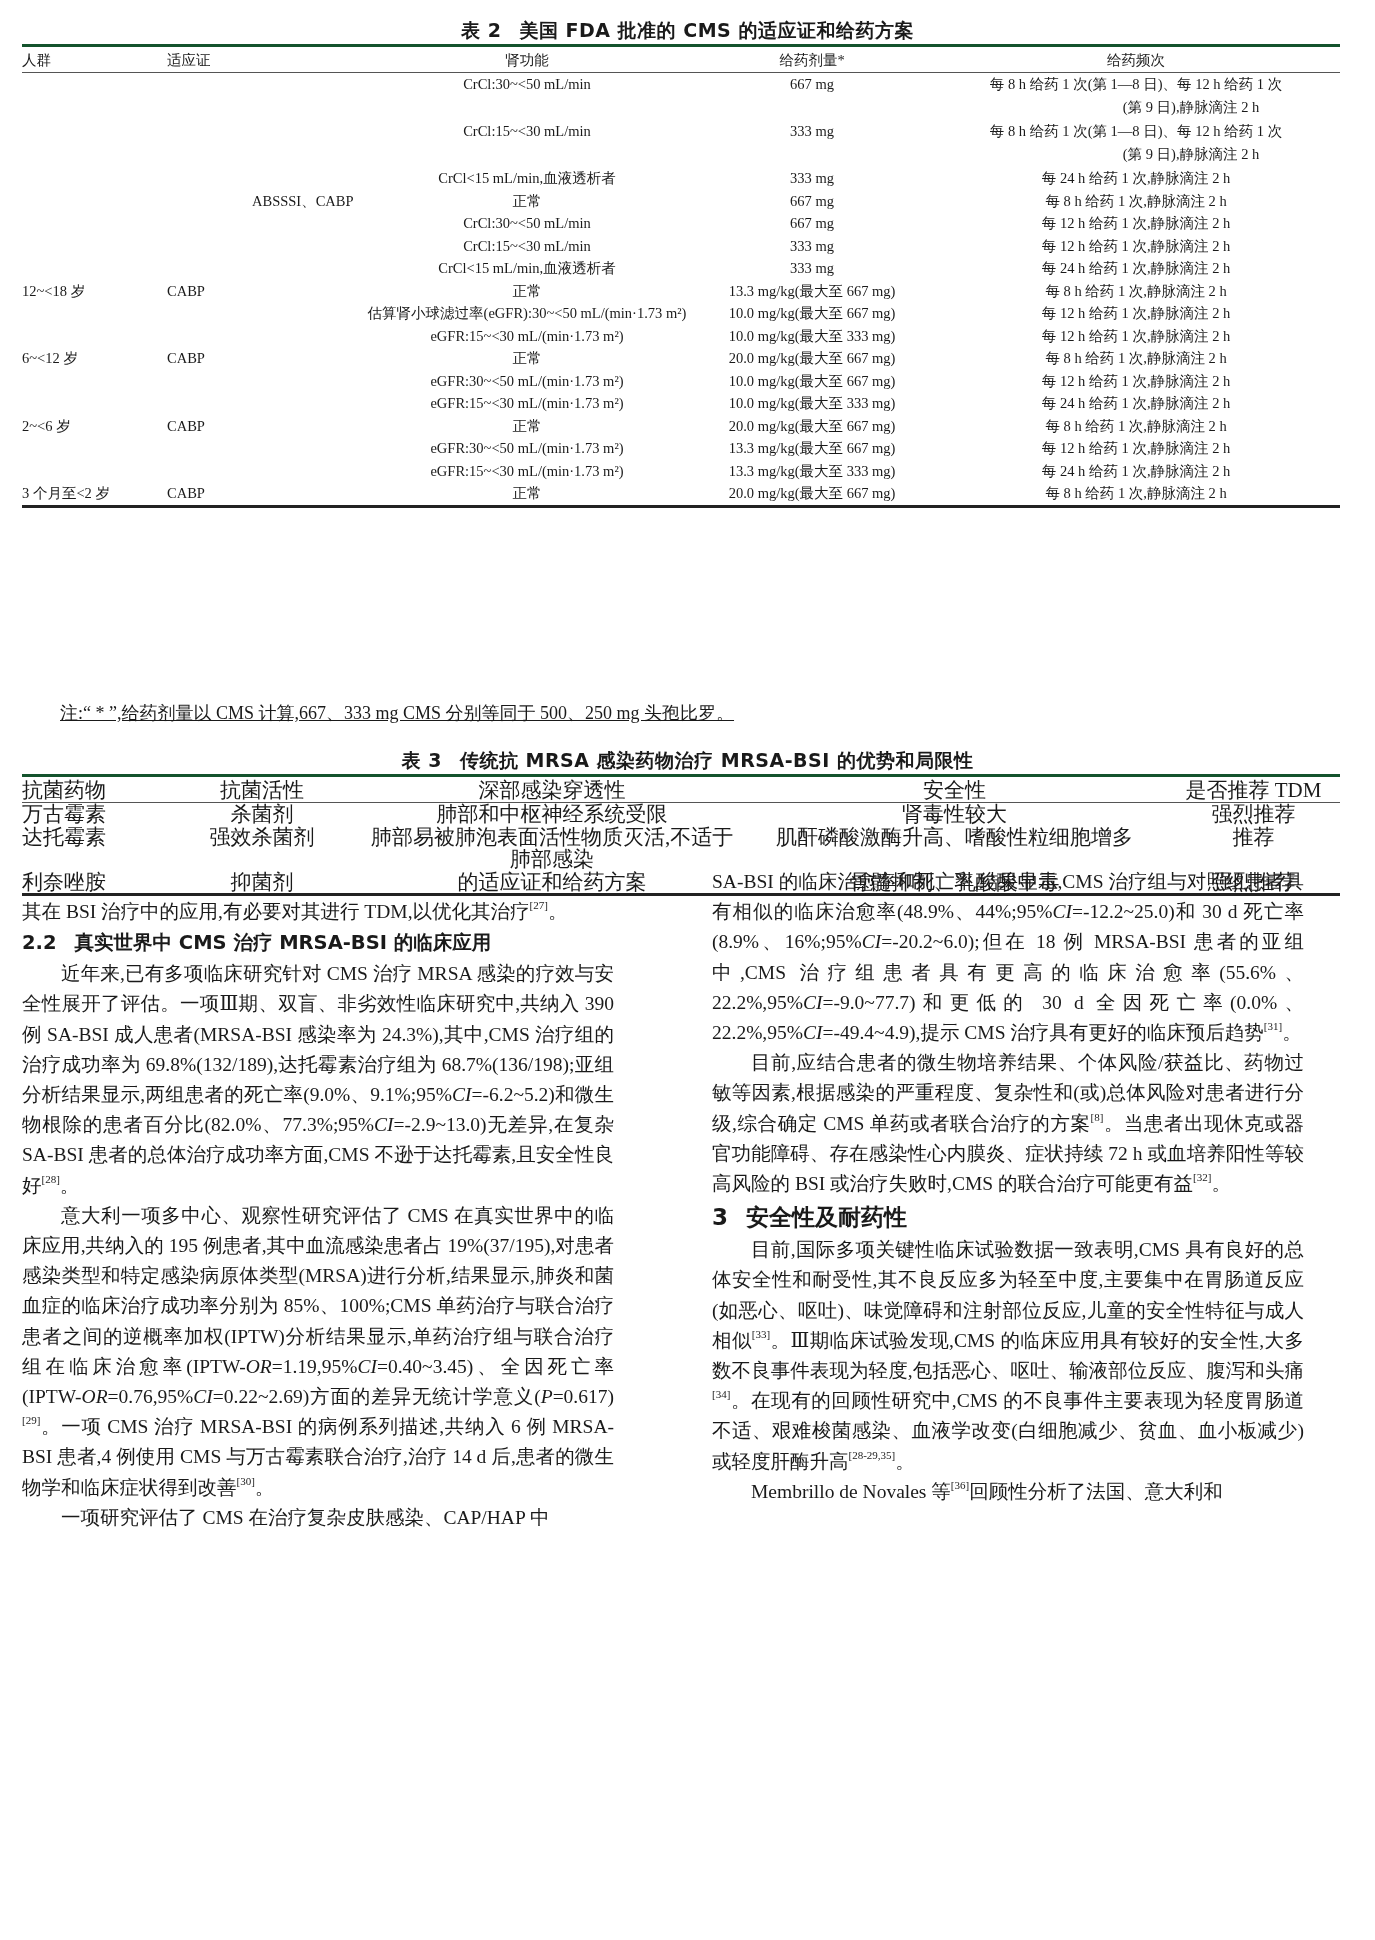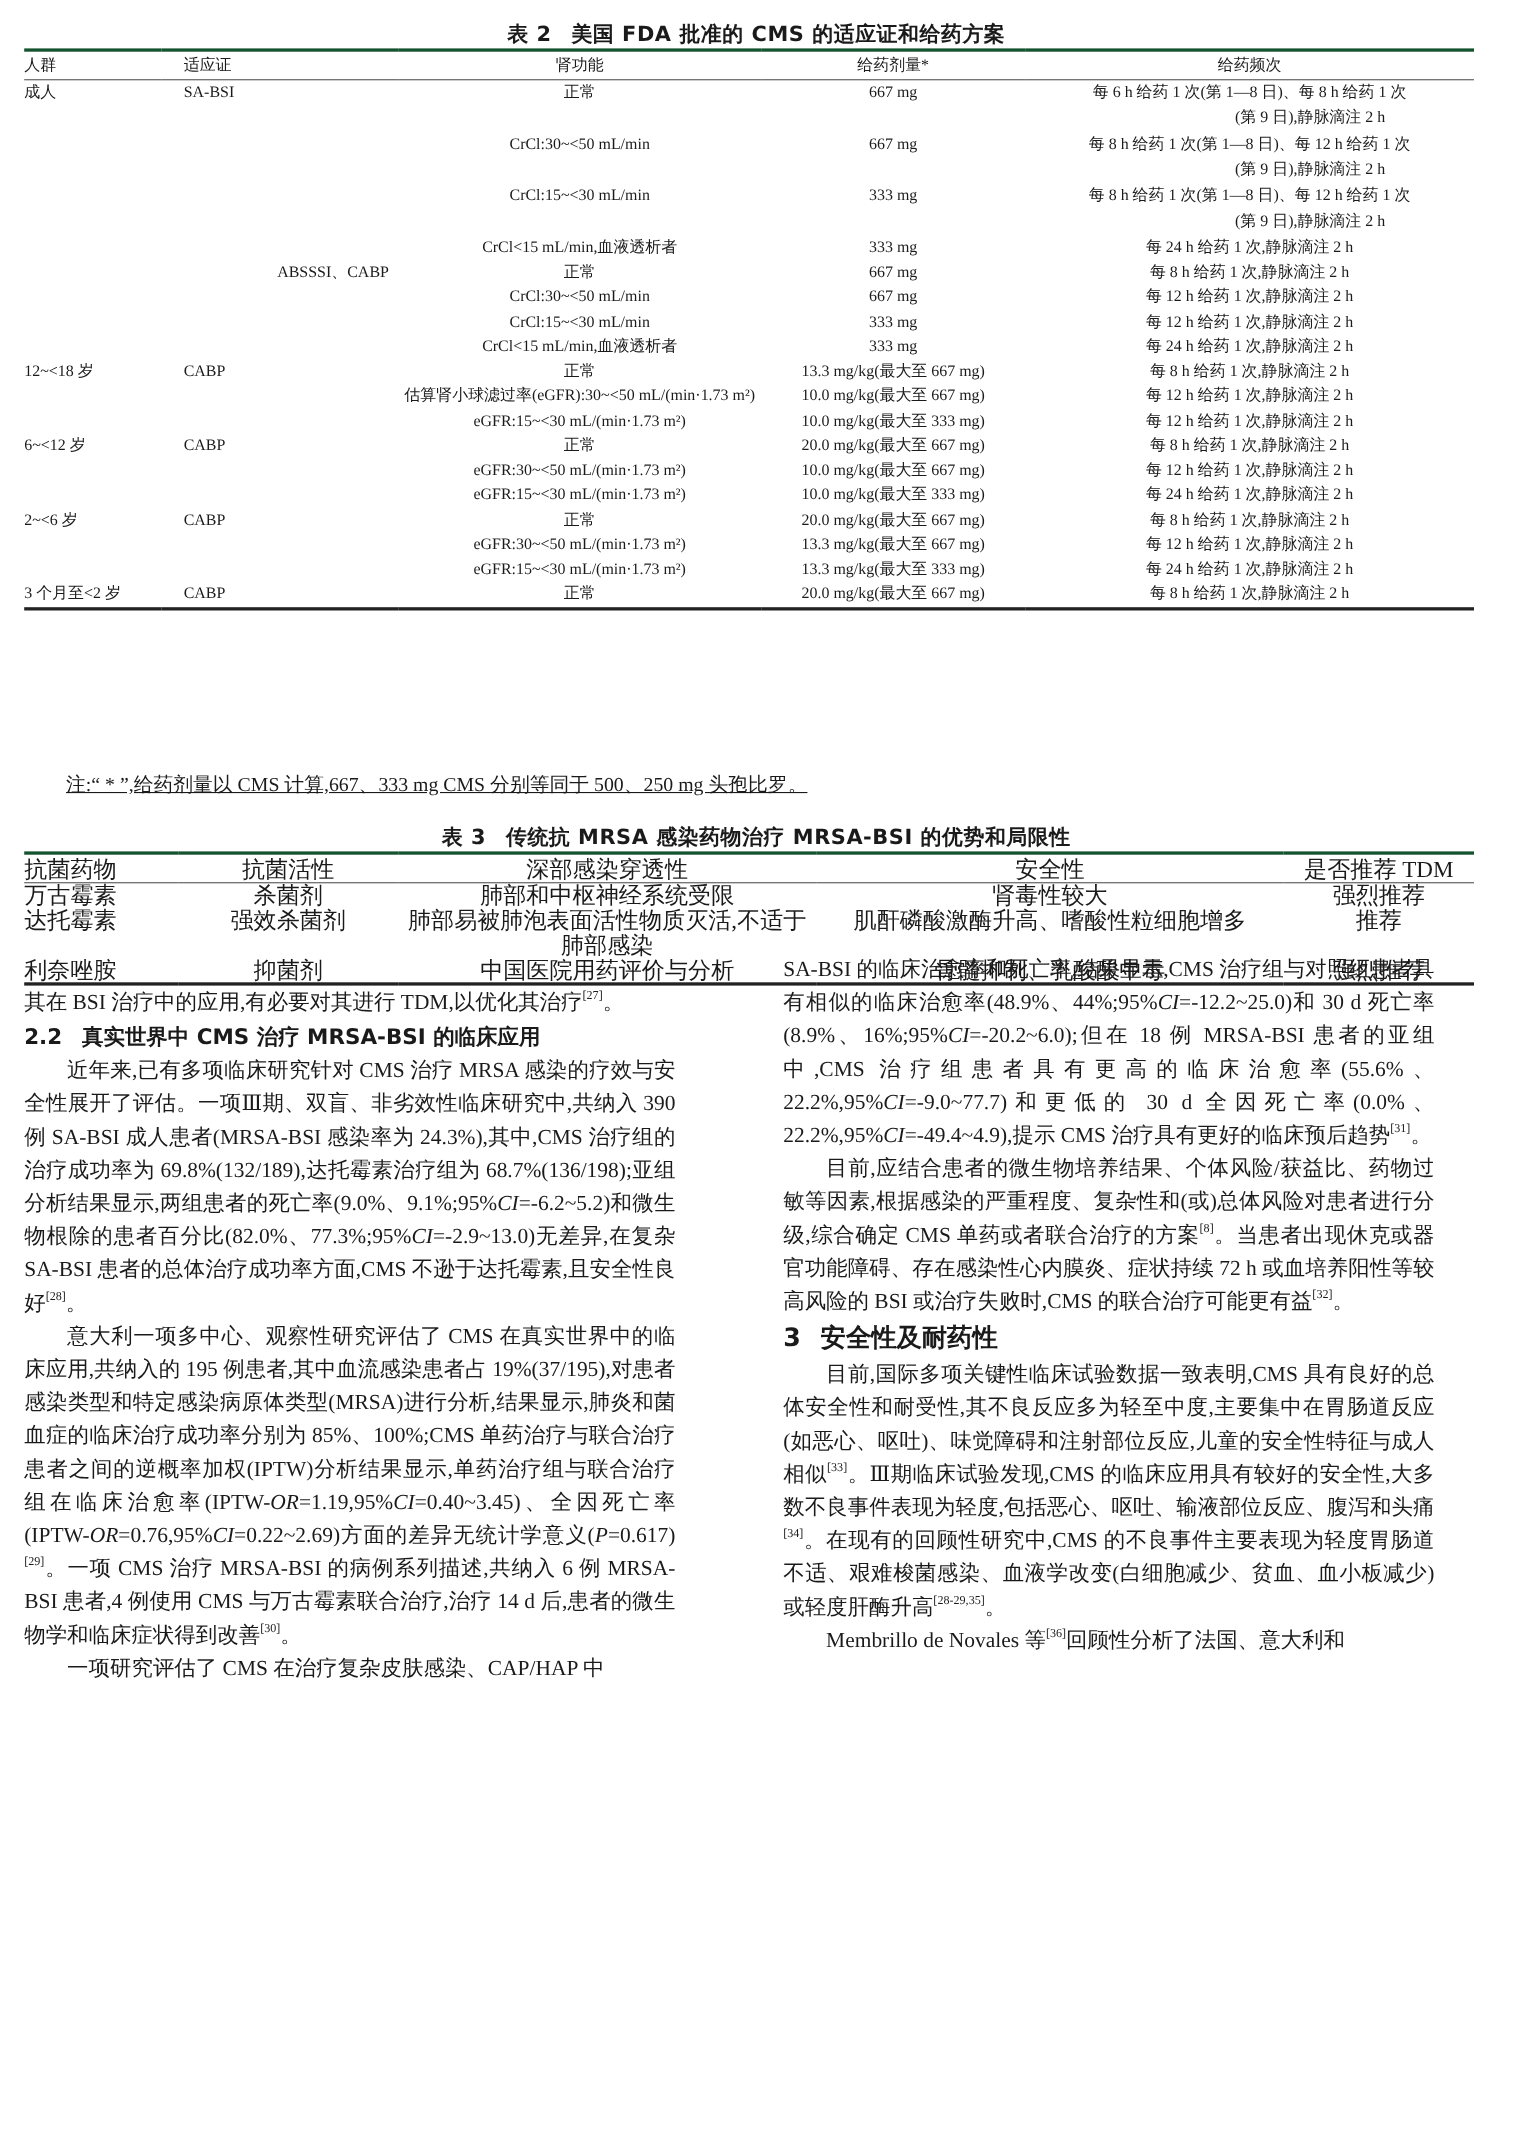--- a/index.html
+++ b/index.html
@@ -72,16 +72,6 @@
   </thead>
   <tbody id="t2body">
       <tr>
-        <td class="l">成人</td>
-        <td class="l" style="padding-left: 20px;">SA-BSI</td>
-        <td class="c">正常</td>
-        <td class="c">667 mg</td>
-        <td class="c" style="padding-bottom: 2px;">
-          <div>每 6 h 给药 1 次(第 1—8 日)、每 8 h 给药 1 次</div>
-          <div style="padding-left: 110px;">(第 9 日),静脉滴注 2 h</div>
-        </td>
-      </tr>
-      <tr>
         <td class="l"></td>
         <td class="l" style="padding-left: 0px;"></td>
         <td class="c">CrCl:30~&lt;50 mL/min</td>

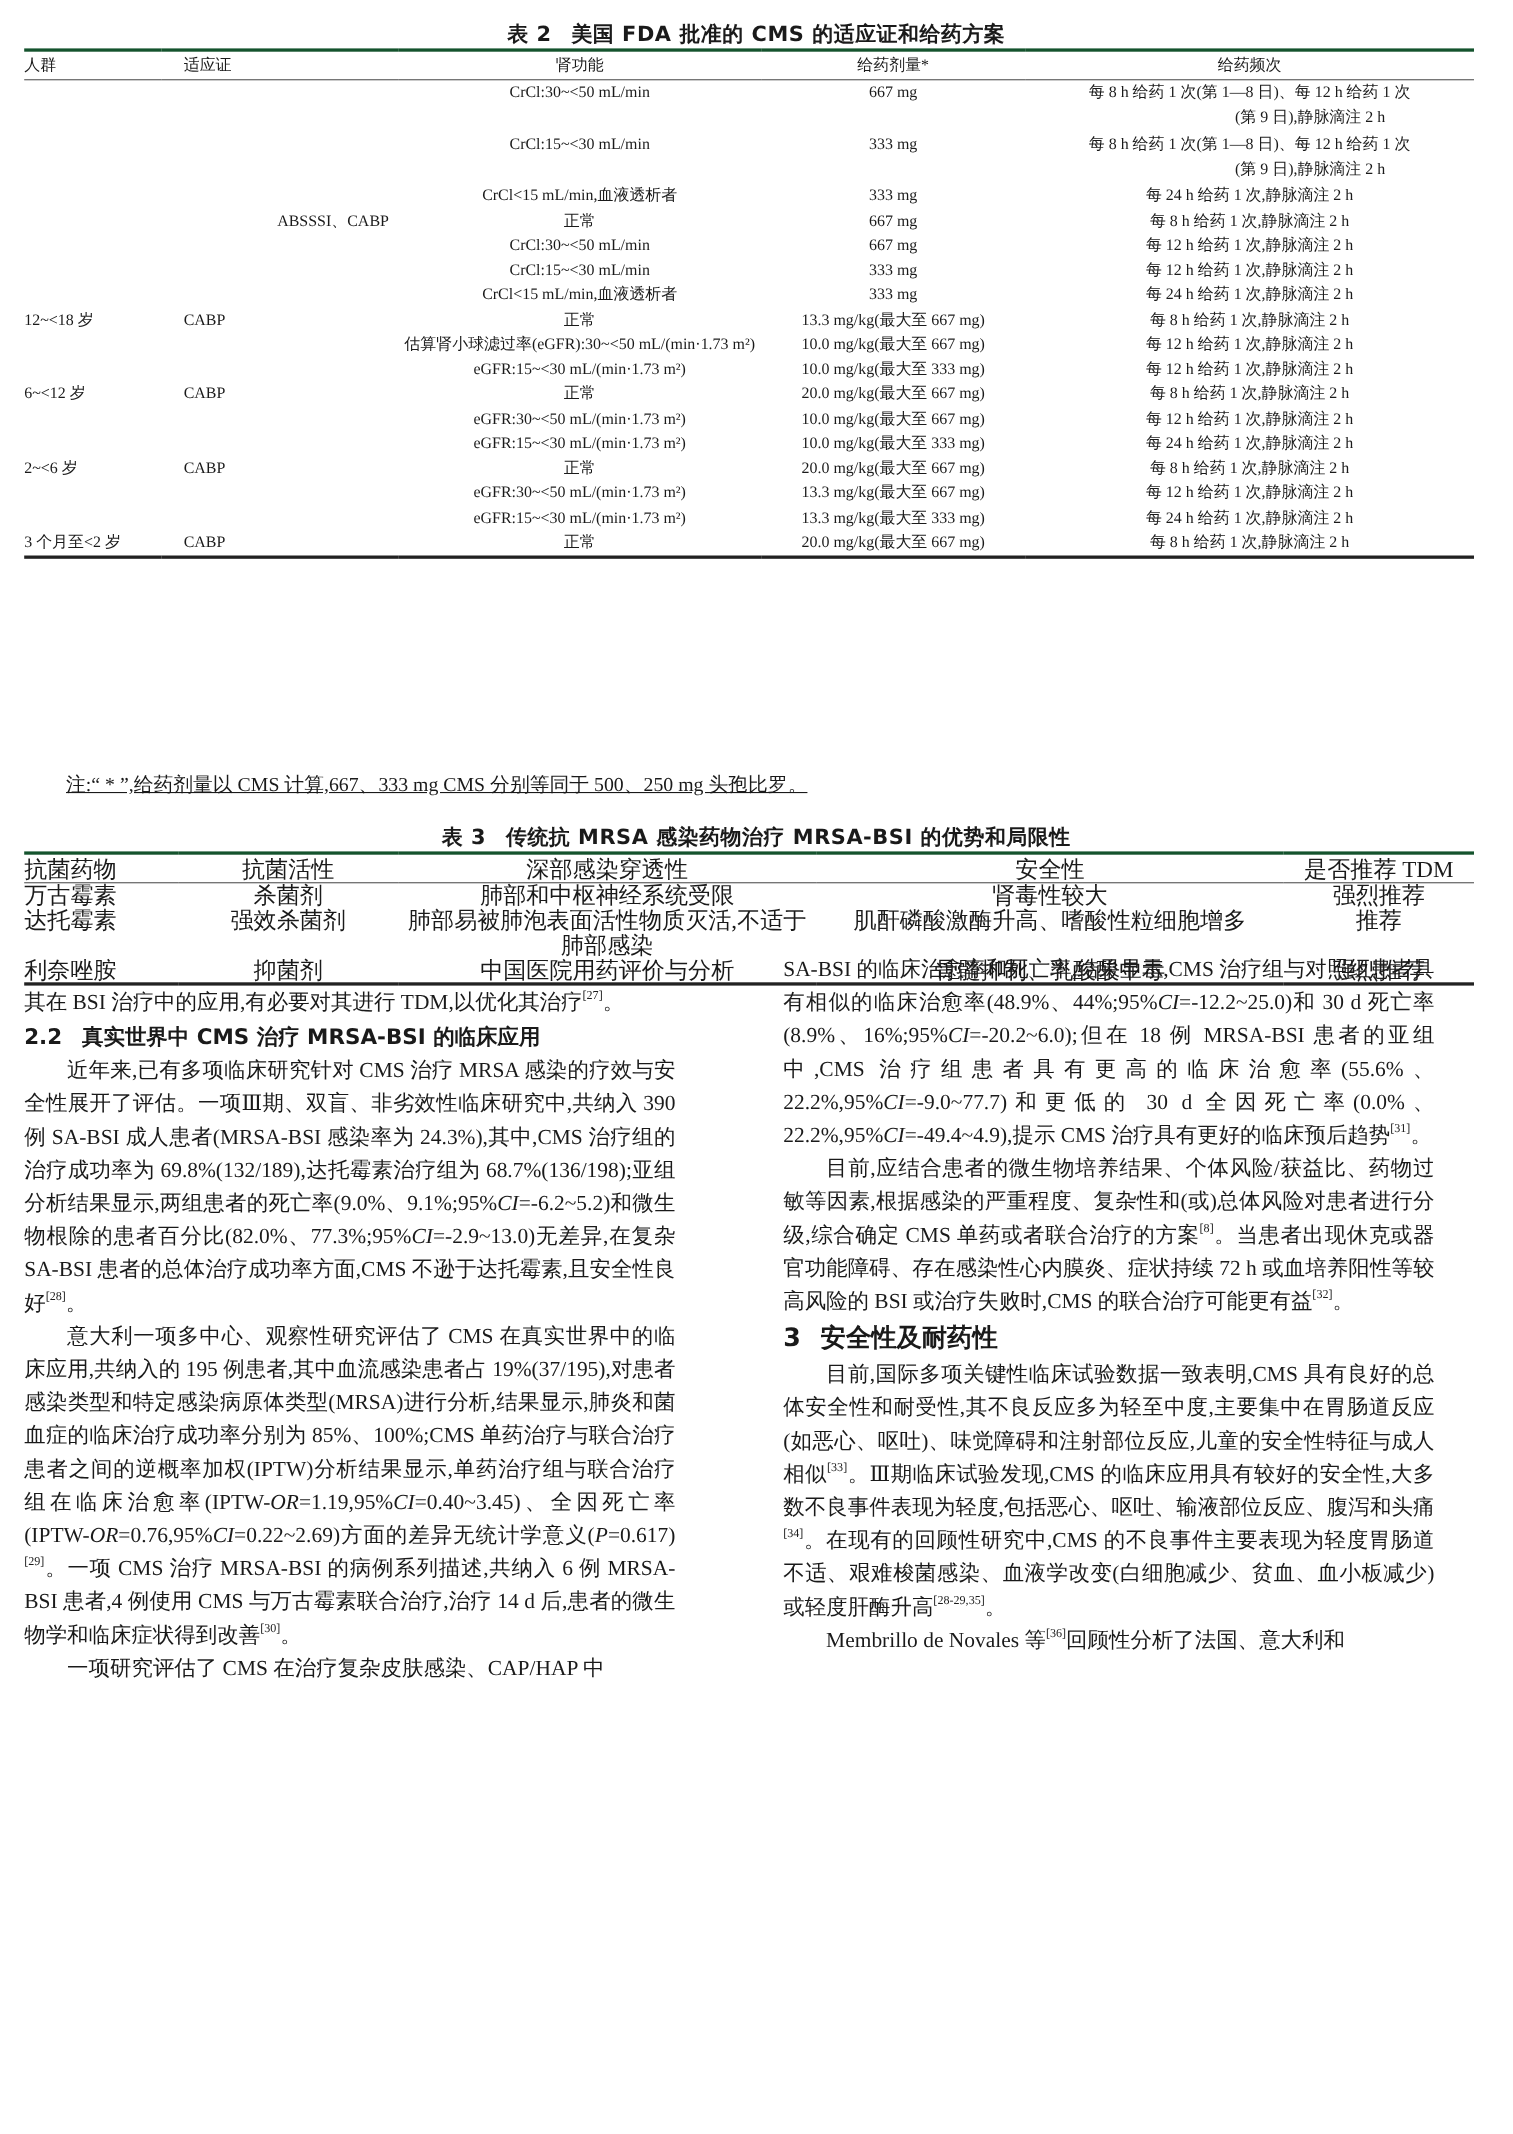--- a/index.html
+++ b/index.html
@@ -270,7 +270,7 @@
     <tr>
       <td class="l">利奈唑胺</td>
       <td class="c">抑菌剂</td>
-      <td class="c">中国医院用药评价与分析</td>
+      <td class="c">的适应证和给药方案</td>
       <td class="c">骨髓抑制、乳酸酸中毒</td>
       <td class="c">强烈推荐</td>
     </tr>

